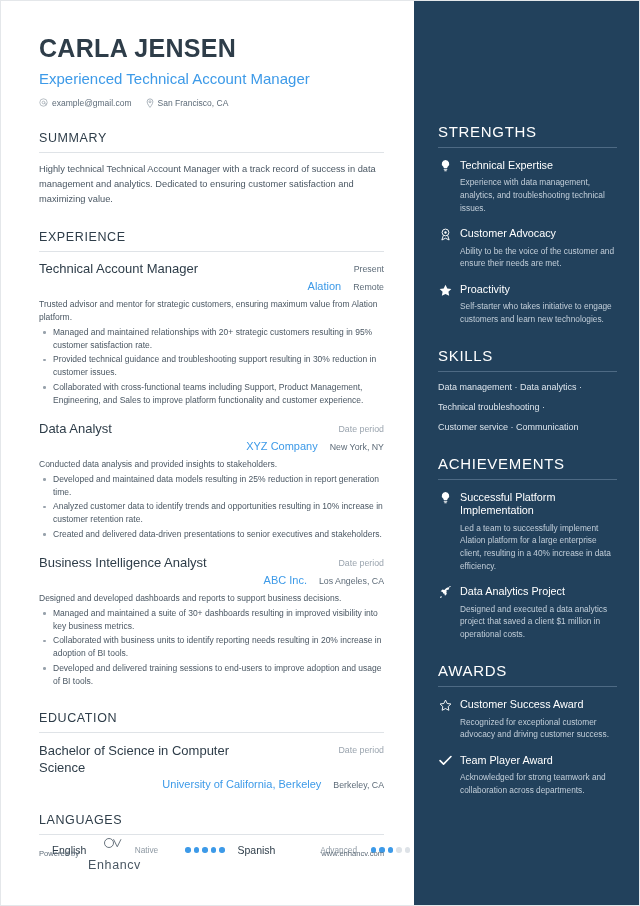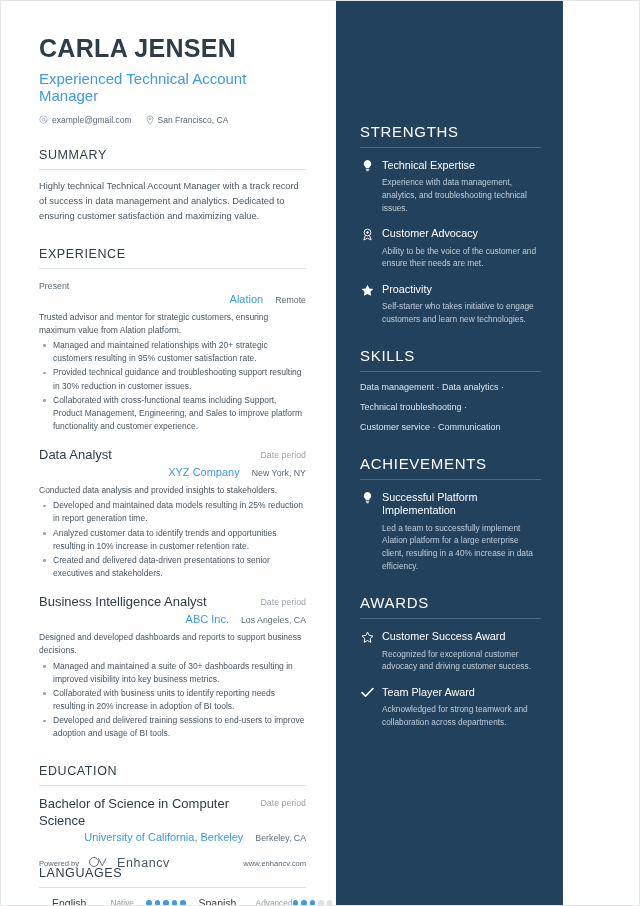--- a/index.html
+++ b/index.html
@@ -20,7 +20,7 @@
 
   
   .left {
-    width: 335px;
+    width: 413px;
     padding: 34px 30px 0 38px;
     position: relative;
   }

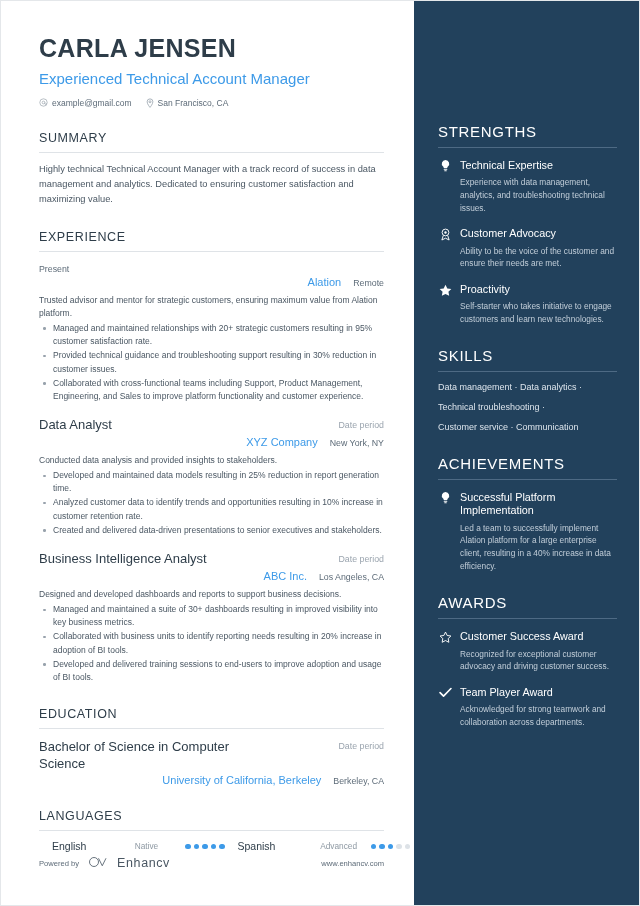--- a/index.html
+++ b/index.html
@@ -293,6 +293,7 @@
 
       <div class="entry">
         <div class="entry-head">
+          <div class="entry-role">Technical Account Manager</div>
           <div class="entry-date dark">Present</div>
         </div>
         <div class="entry-sub">

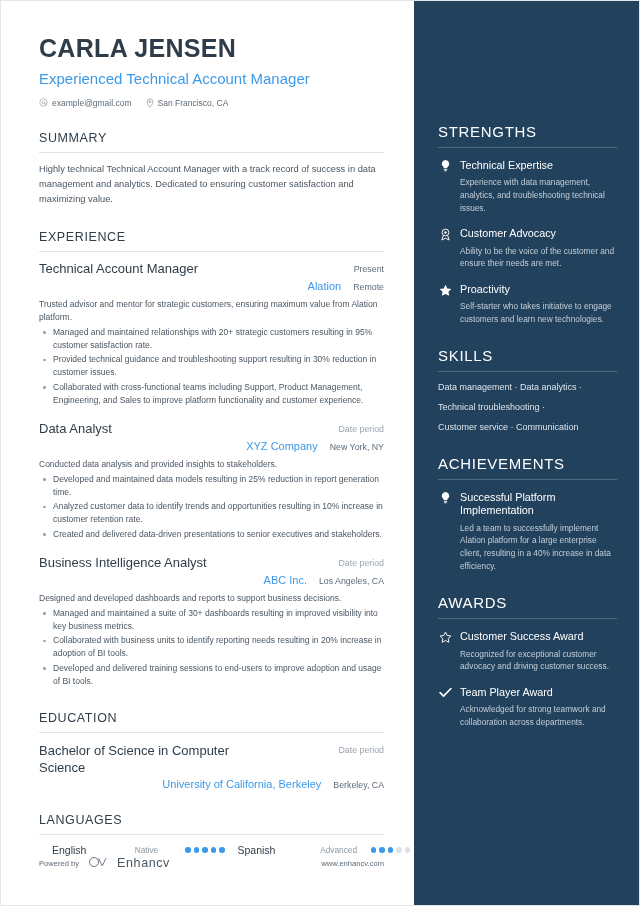--- a/index.html
+++ b/index.html
@@ -477,6 +477,19 @@
         </div>
       </div>
 
+      <div class="ritem">
+        <span class="ricon">
+          <svg width="13" height="13" viewBox="0 0 16 16" fill="#ffffff">
+            <path d="M14.8 1.2c-2.6-.4-5 .5-6.7 2.2L6.6 5 4.3 4.4 2.1 6.6l3 1.1-.6.7 1.1 1.1.7-.6 1.1 3 2.2-2.2-.6-2.3 1.6-1.5c1.7-1.7 2.6-4.1 2.2-6.7z"></path>
+            <path d="M1.2 14.8l2-.6.3-1.7-1.7.3z"></path>
+            <circle cx="10.3" cy="5.7" r="1.15" fill="#22415c"></circle>
+          </svg>
+        </span>
+        <div class="rbody">
+          <div class="ritem-title">Data Analytics Project</div>
+          <div class="ritem-desc">Designed and executed a data analytics project that saved a client $1 million in operational costs.</div>
+        </div>
+      </div>
     </div>
 
     <div class="rsec">

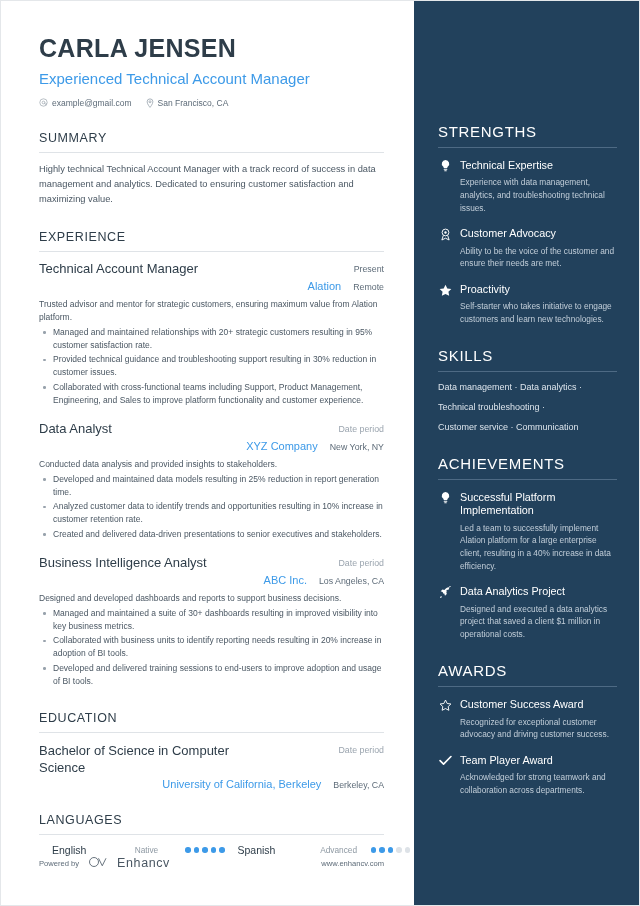--- a/index.html
+++ b/index.html
@@ -188,6 +188,7 @@
     display: flex;
     align-items: center;
     gap: 5px;
+    flex-direction: column;
   }
   .brand-name {
     font-size: 12.5px;

